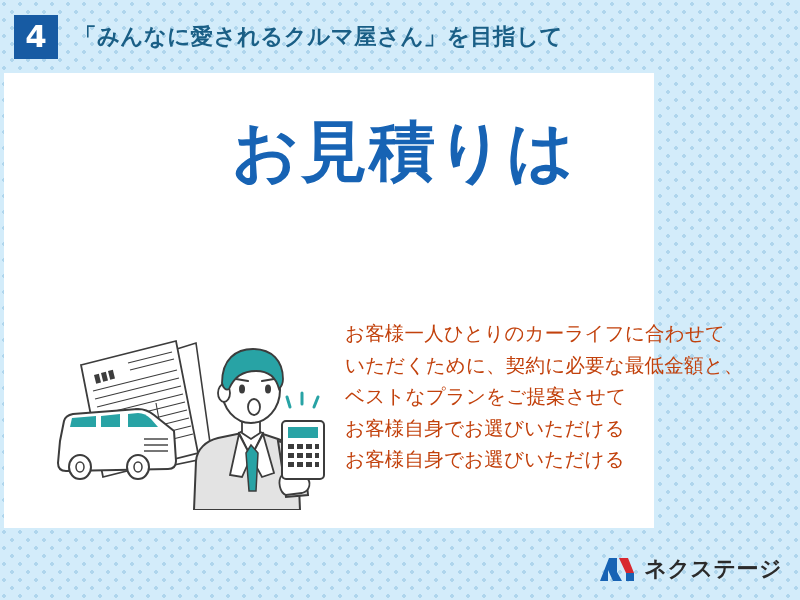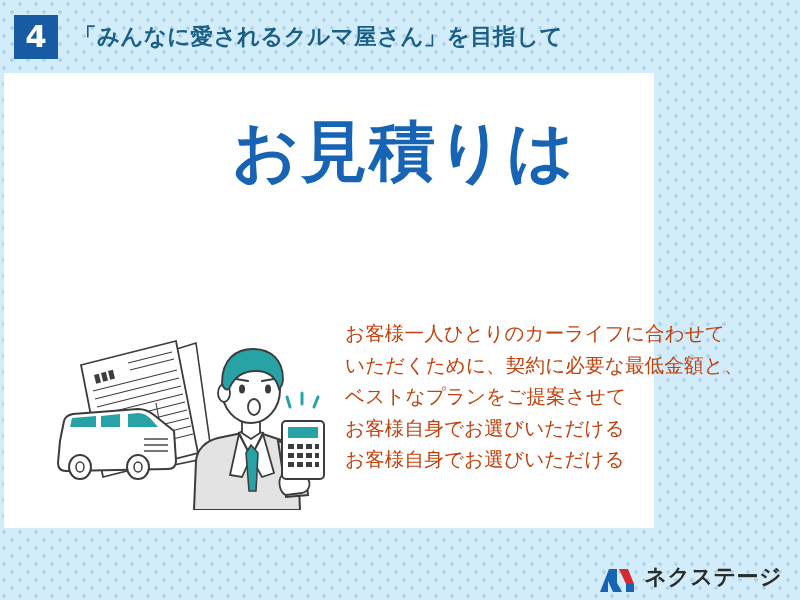--- a/index.html
+++ b/index.html
@@ -119,9 +119,9 @@
   .logo {
     position: absolute;
     right: 18px;
-    bottom: 0;
+    bottom: 14px;
     display: flex;
-    align-items: flex-start;
+    align-items: center;
     height: 34px;
   }
   .logo-mark {

